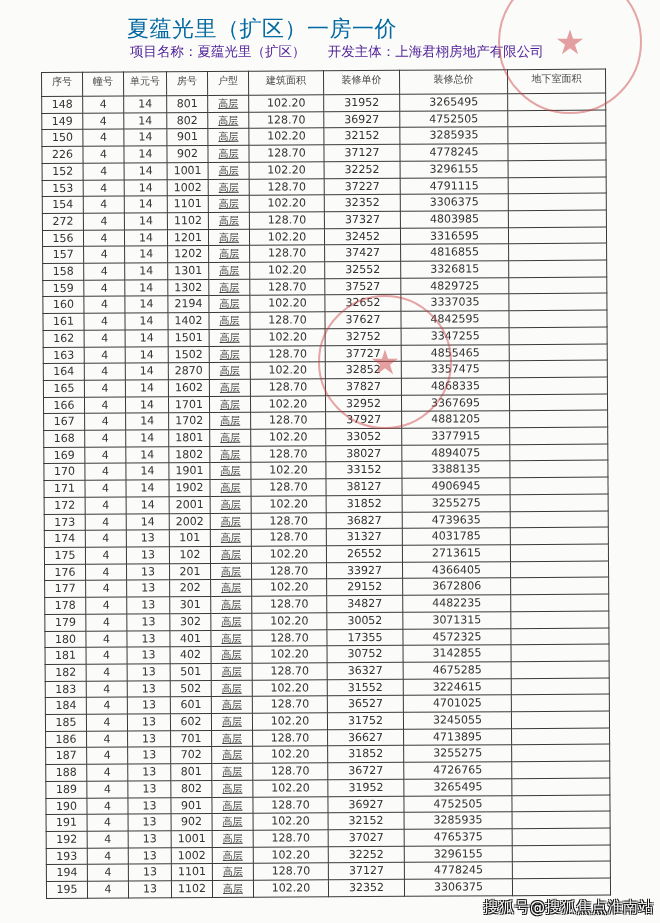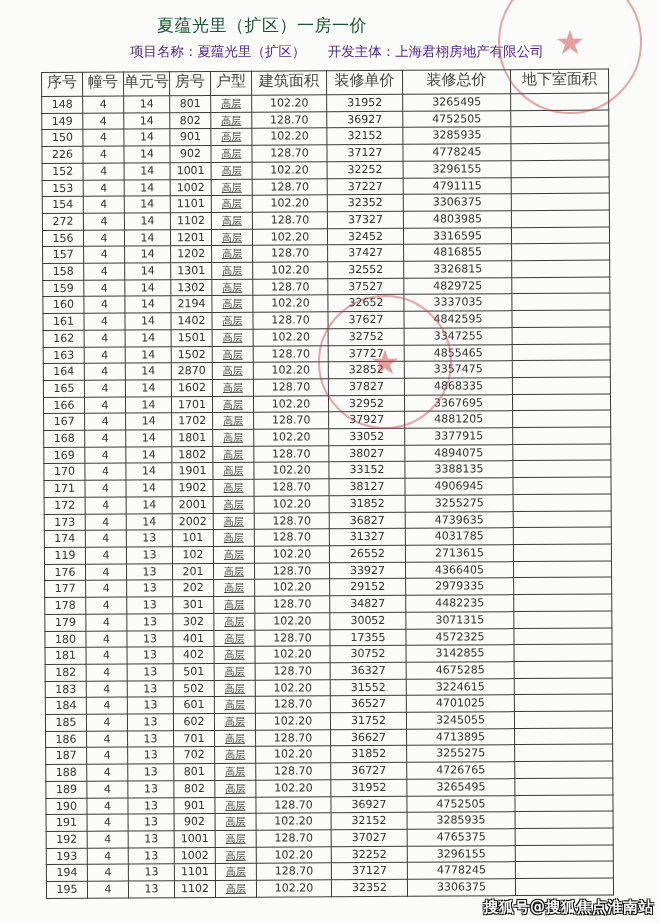--- a/index.html
+++ b/index.html
@@ -9,7 +9,7 @@
   }
   .title {
     position: absolute; left: 0; width: 524px; top: 14px; text-align: center;
-    font-size: 17px; color: #14532d; letter-spacing: 0.5px;
+    font-size: 22px; color: #0369a1; letter-spacing: 0.5px;
   }
   .subtitle {
     position: absolute; left: 130px; top: 43px; font-size: 13.5px; color: #4c1d95; white-space: nowrap;

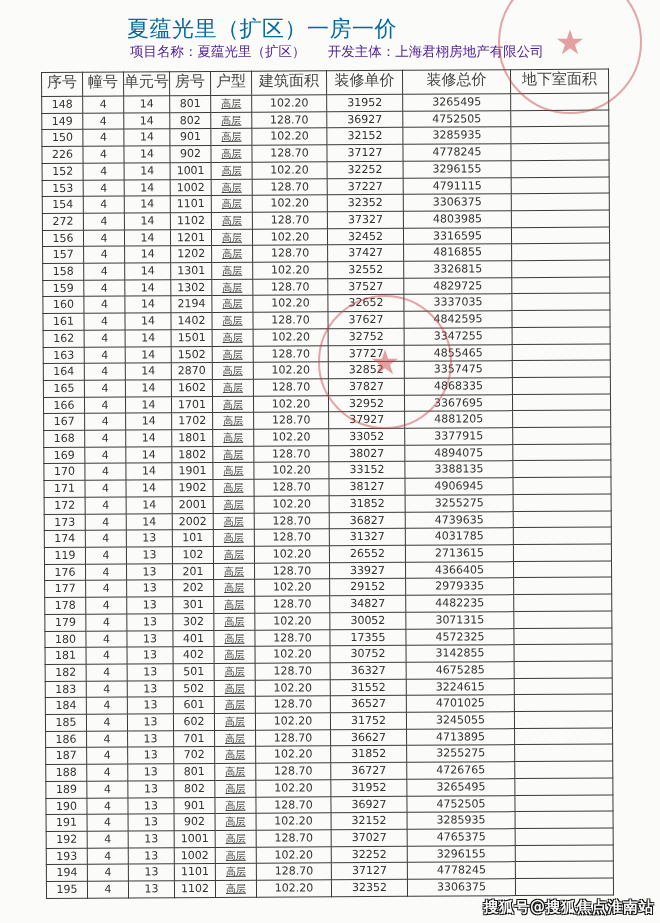--- a/index.html
+++ b/index.html
@@ -23,7 +23,7 @@
     border: 1px solid #3a3a3a; padding: 0; text-align: center; font-weight: normal;
     font-size: 11px; color: #333; overflow: hidden; white-space: nowrap; height: 15.7px; line-height: 15.7px;
   }
-  th { height: 21px; line-height: 14px; vertical-align: top; padding-top: 2px; font-size: 15px; color: #444; }
+  th { height: 21px; line-height: 14px; vertical-align: top; padding-top: 2px; font-size: 10px; color: #444; }
   td.type { font-size: 10px; color: #444; text-decoration: underline; }
   .stamp {
     position: absolute; border: 2px solid rgba(200,60,60,0.45); border-radius: 50%; pointer-events: none;

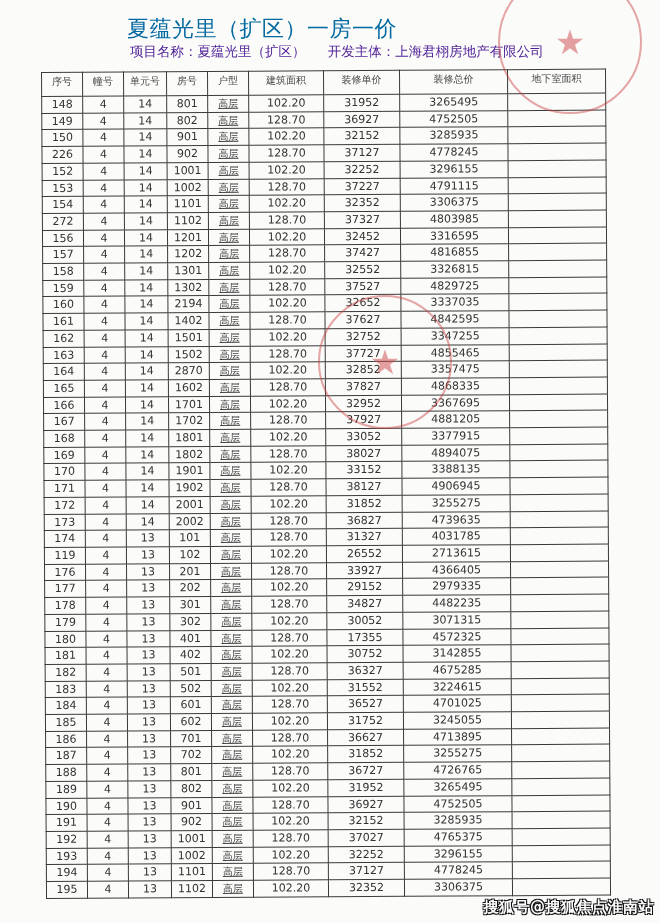--- a/index.html
+++ b/index.html
@@ -371,7 +371,7 @@
         <td></td>
       </tr>
       <tr>
-        <td>119</td>
+        <td>175</td>
         <td>4</td>
         <td>13</td>
         <td>102</td>

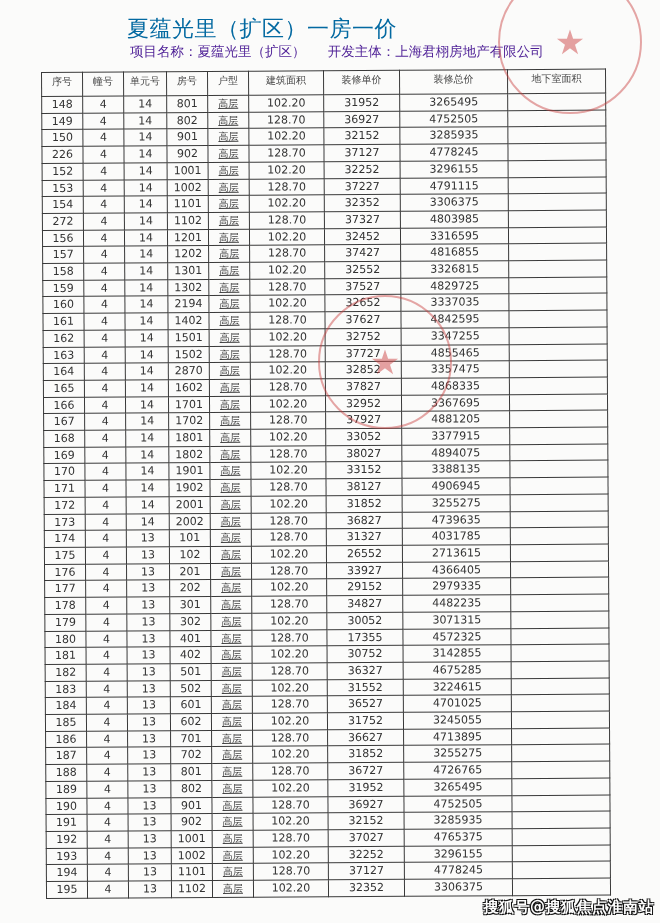--- a/index.html
+++ b/index.html
@@ -400,7 +400,7 @@
         <td class="type">高层</td>
         <td>102.20</td>
         <td>29152</td>
-        <td>2979335</td>
+        <td>3672806</td>
         <td></td>
       </tr>
       <tr>

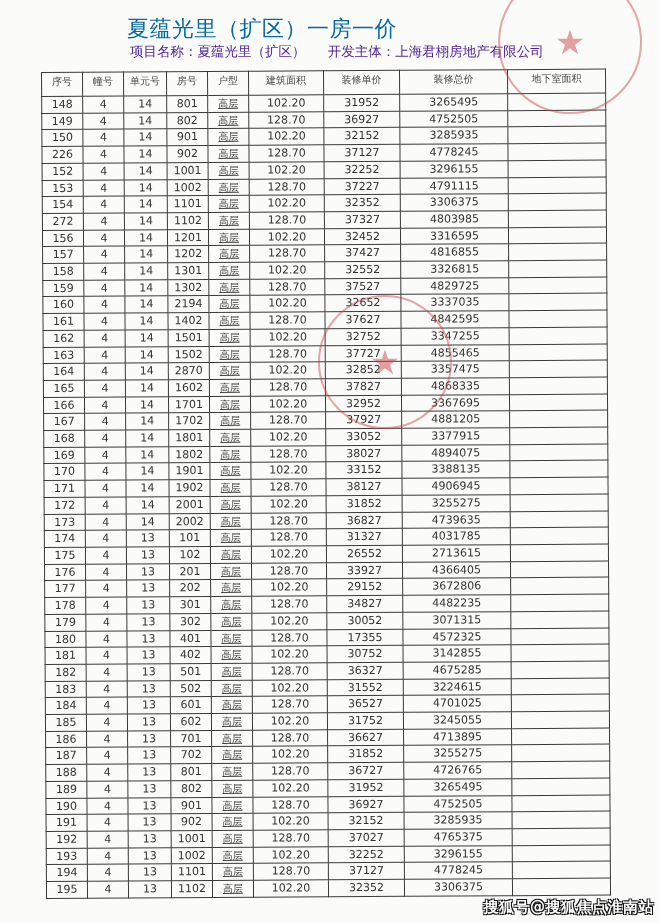--- a/index.html
+++ b/index.html
@@ -33,7 +33,7 @@
     color: rgba(205,70,70,0.5); font-size: 34px;
   }
   .watermark {
-    position: absolute; right: 6px; bottom: 6px; font-size: 15px; font-weight: bold; color: #fff;
+    position: absolute; right: 6px; bottom: 6px; font-size: 15px; font-weight: normal; color: #fff;
     text-shadow: -1px -1px 0 #111, 1px -1px 0 #111, -1px 1px 0 #111, 1px 1px 0 #111;
     letter-spacing: 0.5px;
   }

